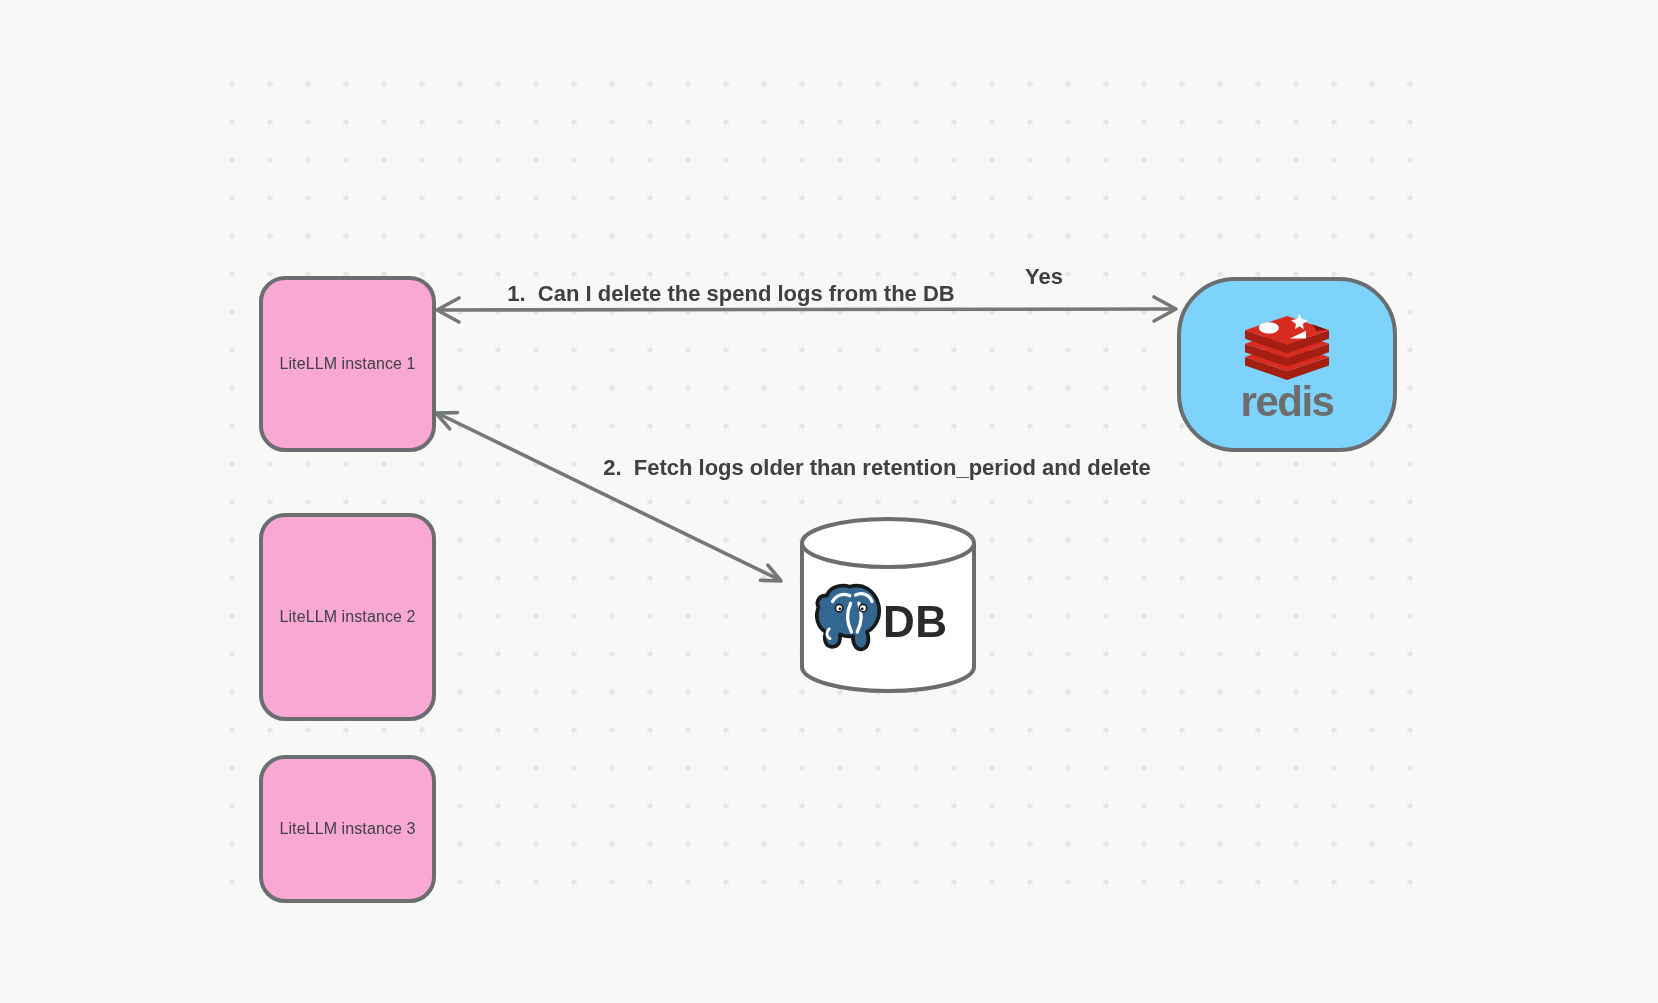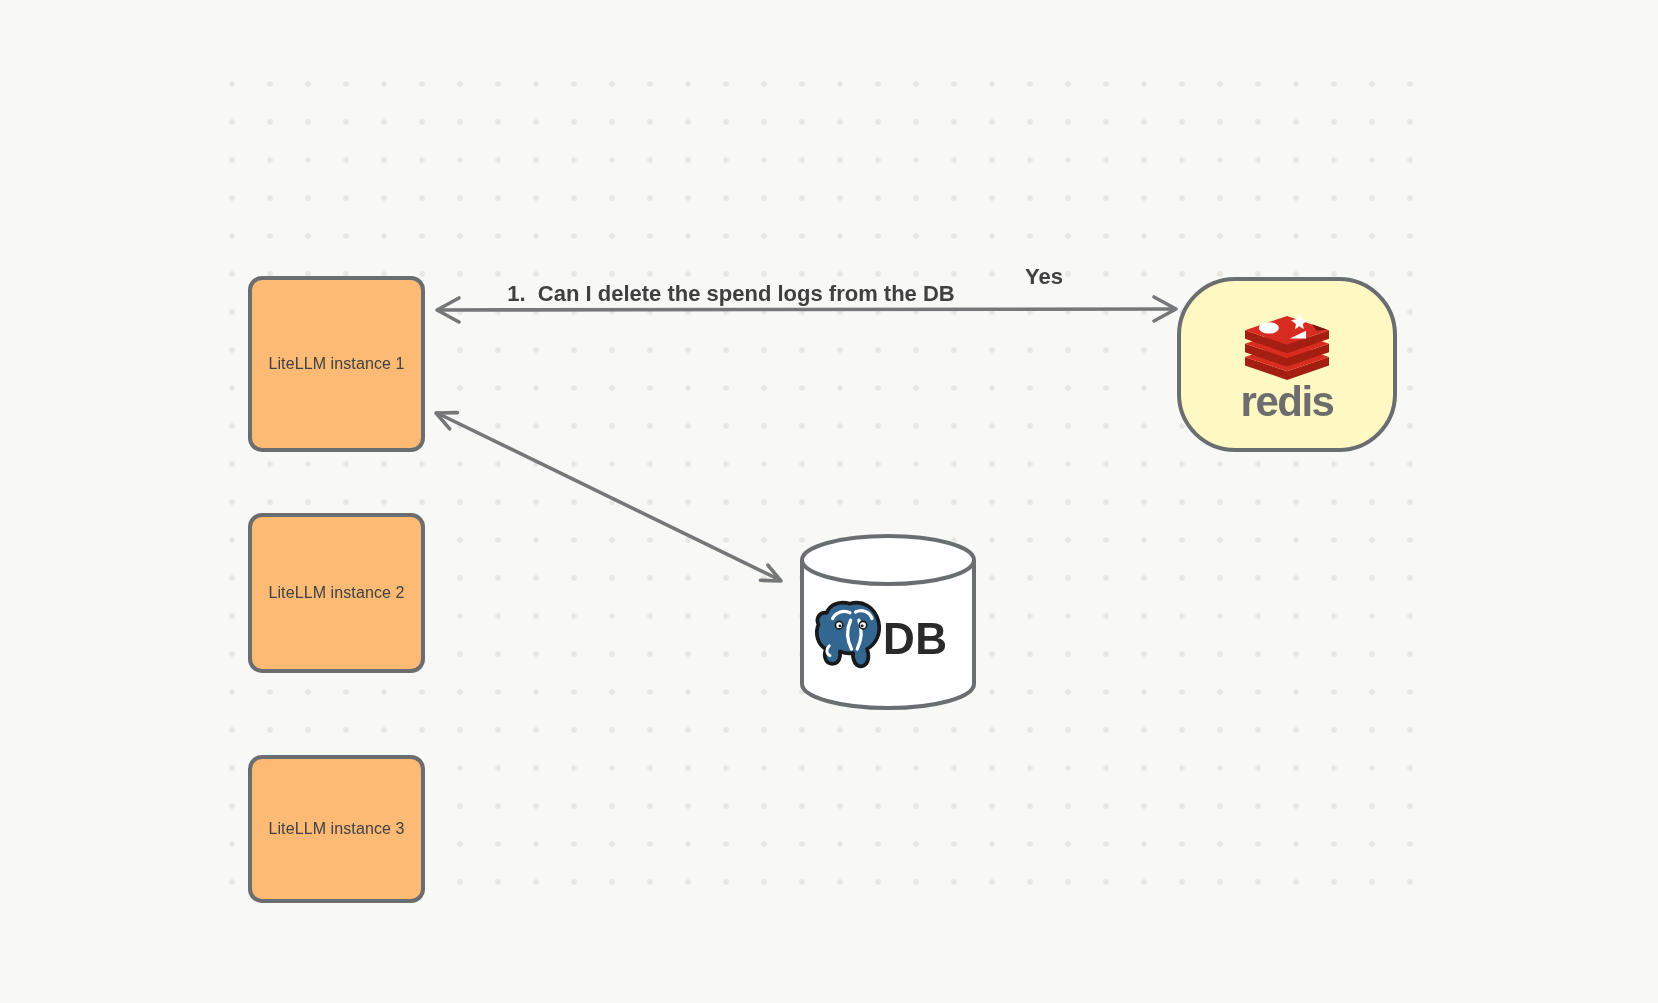--- a/index.html
+++ b/index.html
@@ -15,8 +15,8 @@
     background-position:0 0;
   }
   .node-box{
-    position:absolute;left:248px;width:177px;height:176px;
-    background:#fdba74;border:4px solid #6b6e70;border-radius:14px;
+    position:absolute;left:259px;width:177px;height:176px;
+    background:#f9a8d4;border:4px solid #6b6e70;border-radius:26px;
     box-sizing:border-box;
     display:flex;align-items:center;justify-content:center;
   }

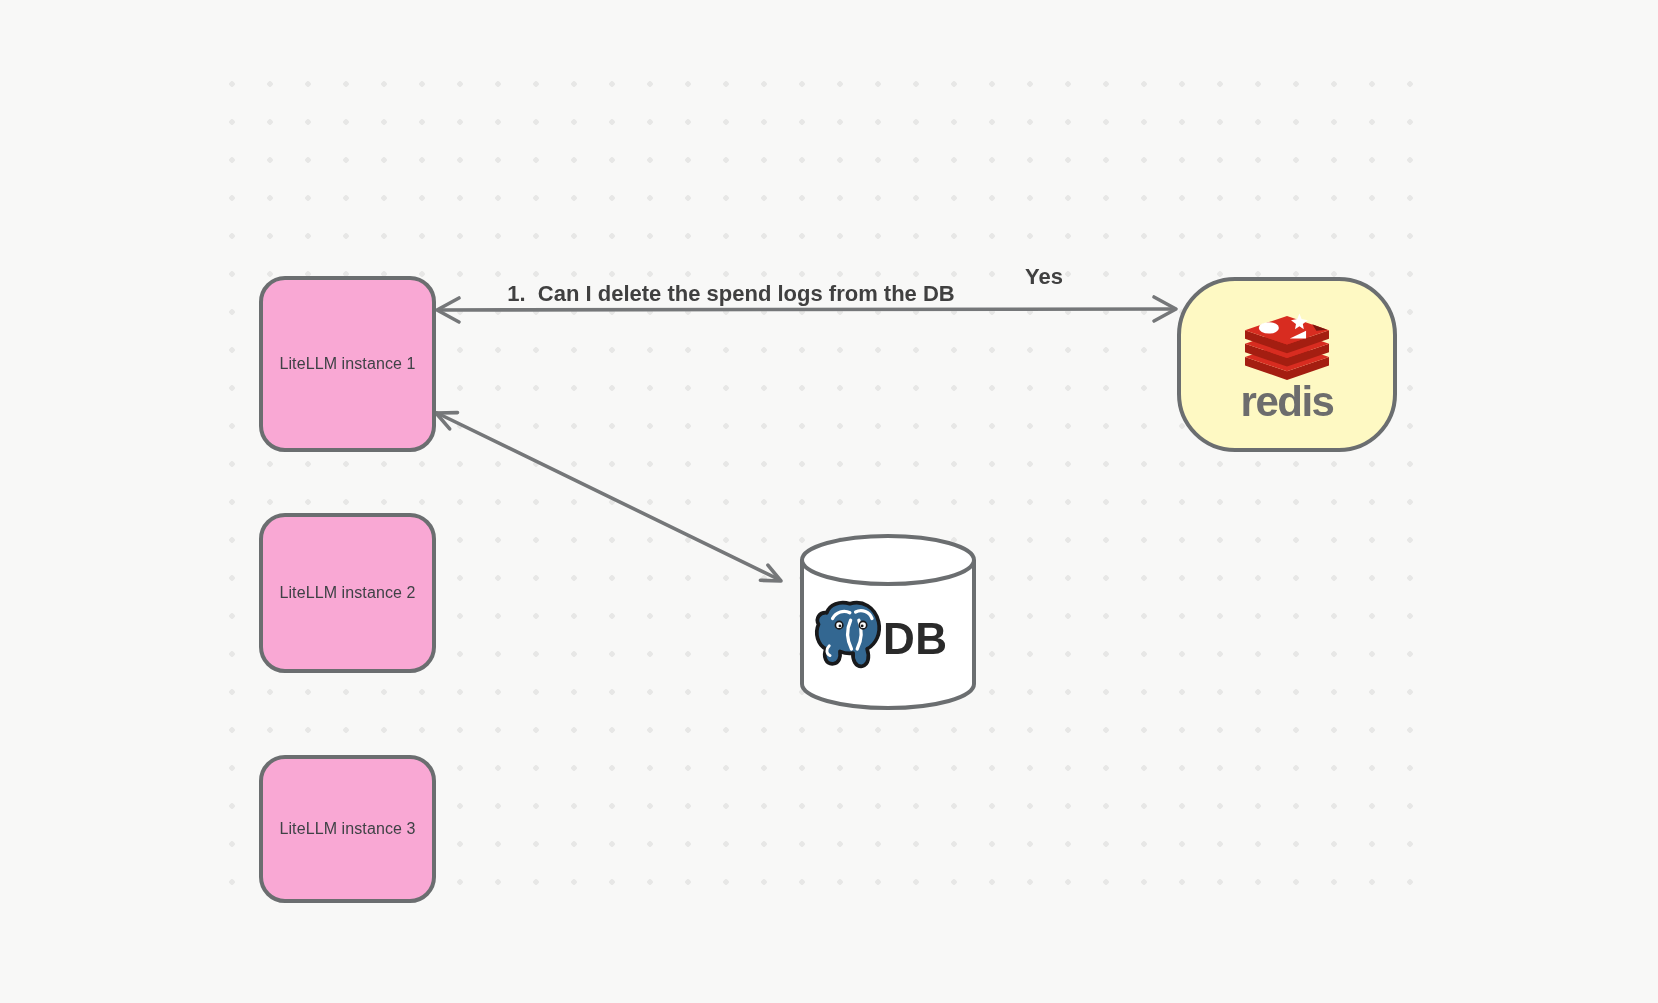--- a/index.html
+++ b/index.html
@@ -25,7 +25,7 @@
   }
   .redis-node{
     position:absolute;left:1177px;top:277px;width:220px;height:175px;
-    background:#fef9c3;border:4px solid #6b6e70;border-radius:58px;
+    background:#7dd3fc;border:4px solid #6b6e70;border-radius:58px;
     box-sizing:border-box;
     display:flex;flex-direction:column;align-items:center;justify-content:center;
     padding-top:4px;

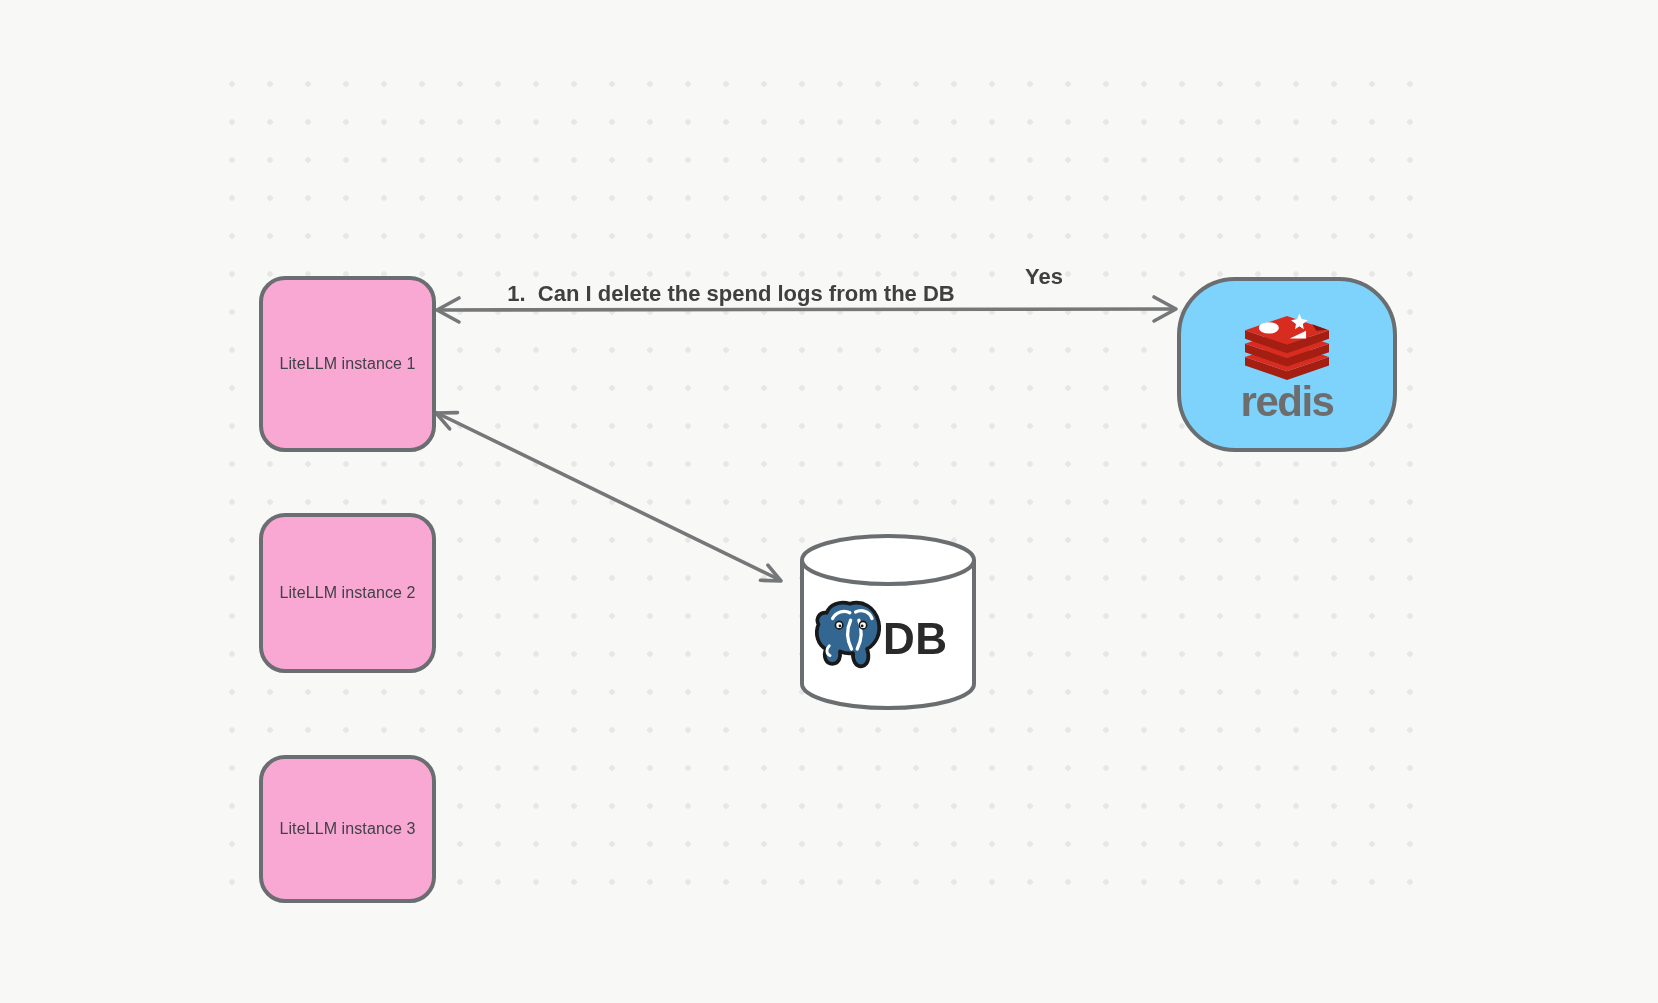--- a/index.html
+++ b/index.html
@@ -129,6 +129,7 @@
 
   <div class="msg msg-step1">1.  Can I delete the spend logs from the DB</div>
   <div class="msg msg-yes">Yes</div>
+  <div class="msg msg-step2">2.  Fetch logs older than retention_period and delete</div>
 
 </div>
 

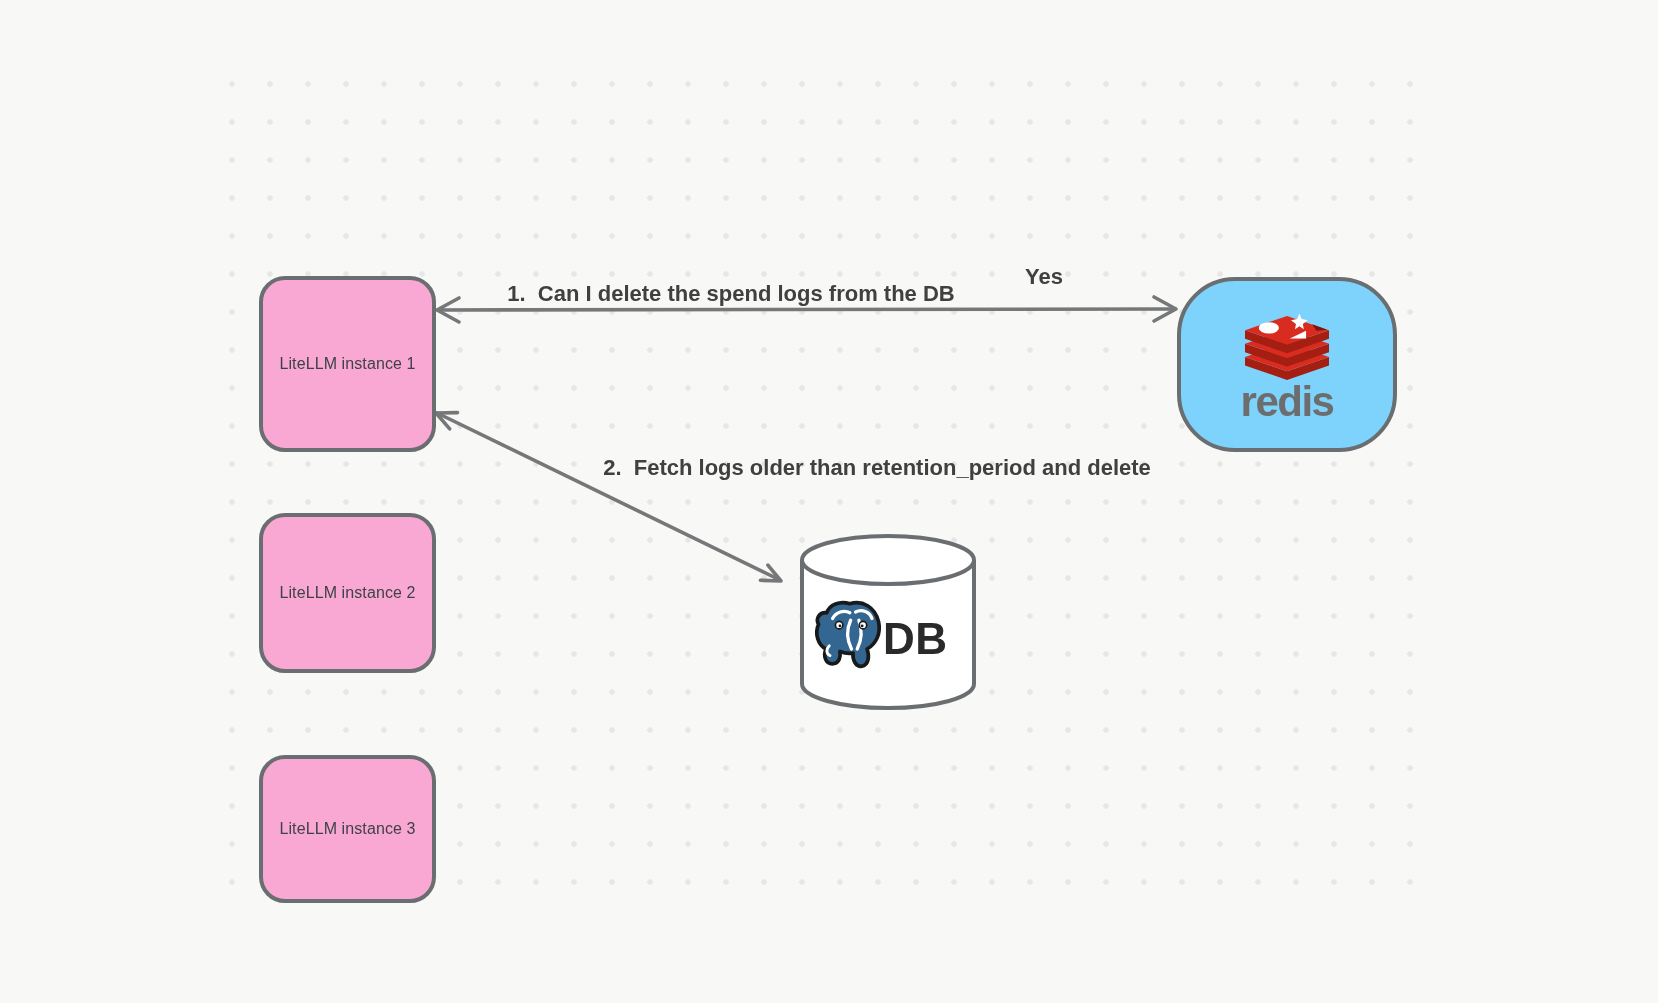--- a/index.html
+++ b/index.html
@@ -78,7 +78,7 @@
   <div class="node-box" style="top:276px;">
     <span class="box-label">LiteLLM instance 1</span>
   </div>
-  <div class="node-box" style="top:513px;height:160px;">
+  <div class="node-box" style="top:513px;height:208px;">
     <span class="box-label">LiteLLM instance 2</span>
   </div>
   <div class="node-box" style="top:755px;height:148px;">

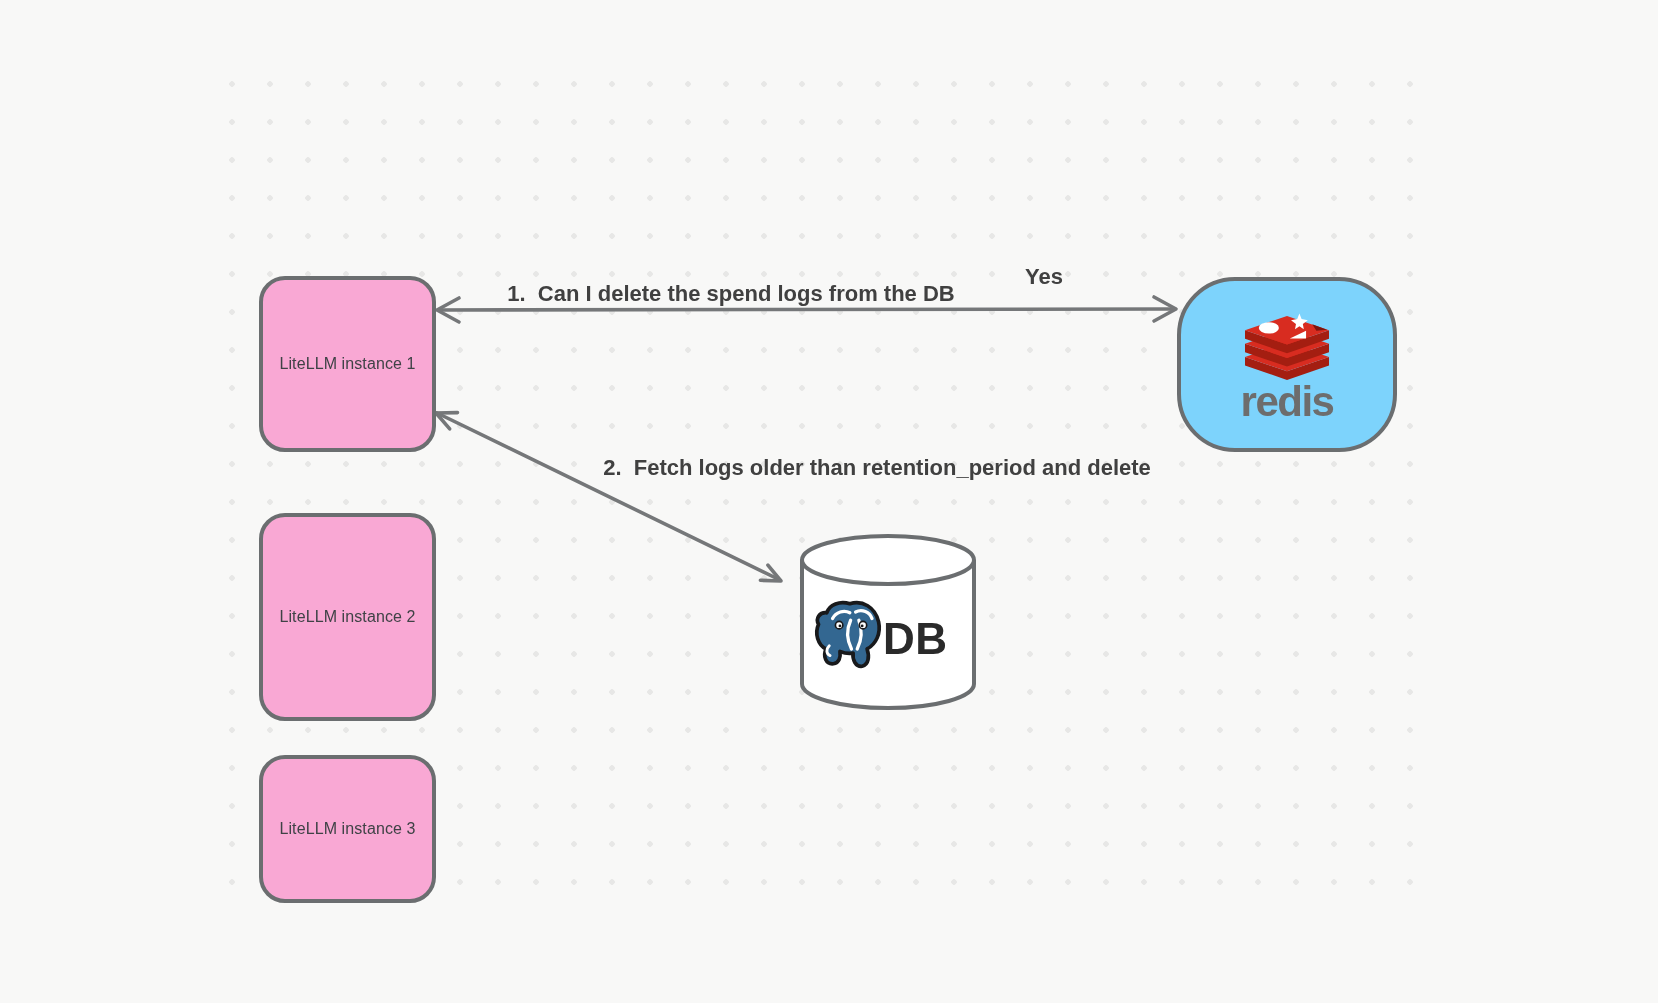--- a/index.html
+++ b/index.html
@@ -34,7 +34,7 @@
     font-size:42px;font-weight:700;color:#6d6d6d;letter-spacing:-1.5px;
     line-height:40px;margin-top:1px;
   }
-  .db-node{position:absolute;left:799px;top:532px;width:178px;height:178px;}
+  .db-node{position:absolute;left:799px;top:515px;width:178px;height:178px;}
   .db-node svg.cyl{position:absolute;left:0;top:0;}
   .db-node svg.pg{position:absolute;left:13px;top:66px;}
   .db-label{

